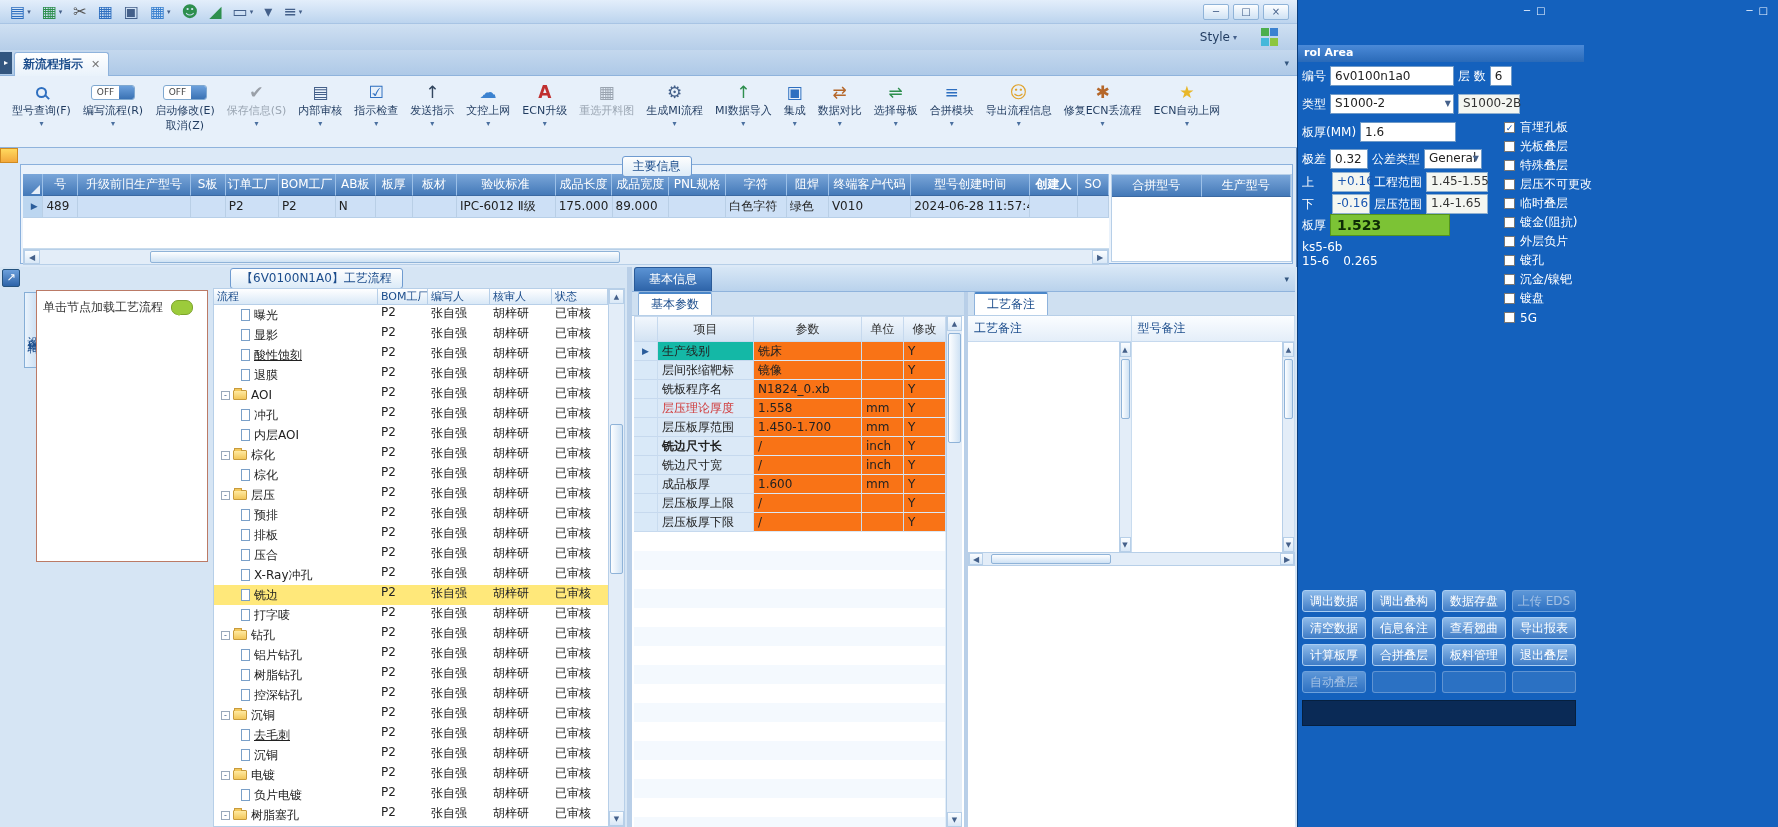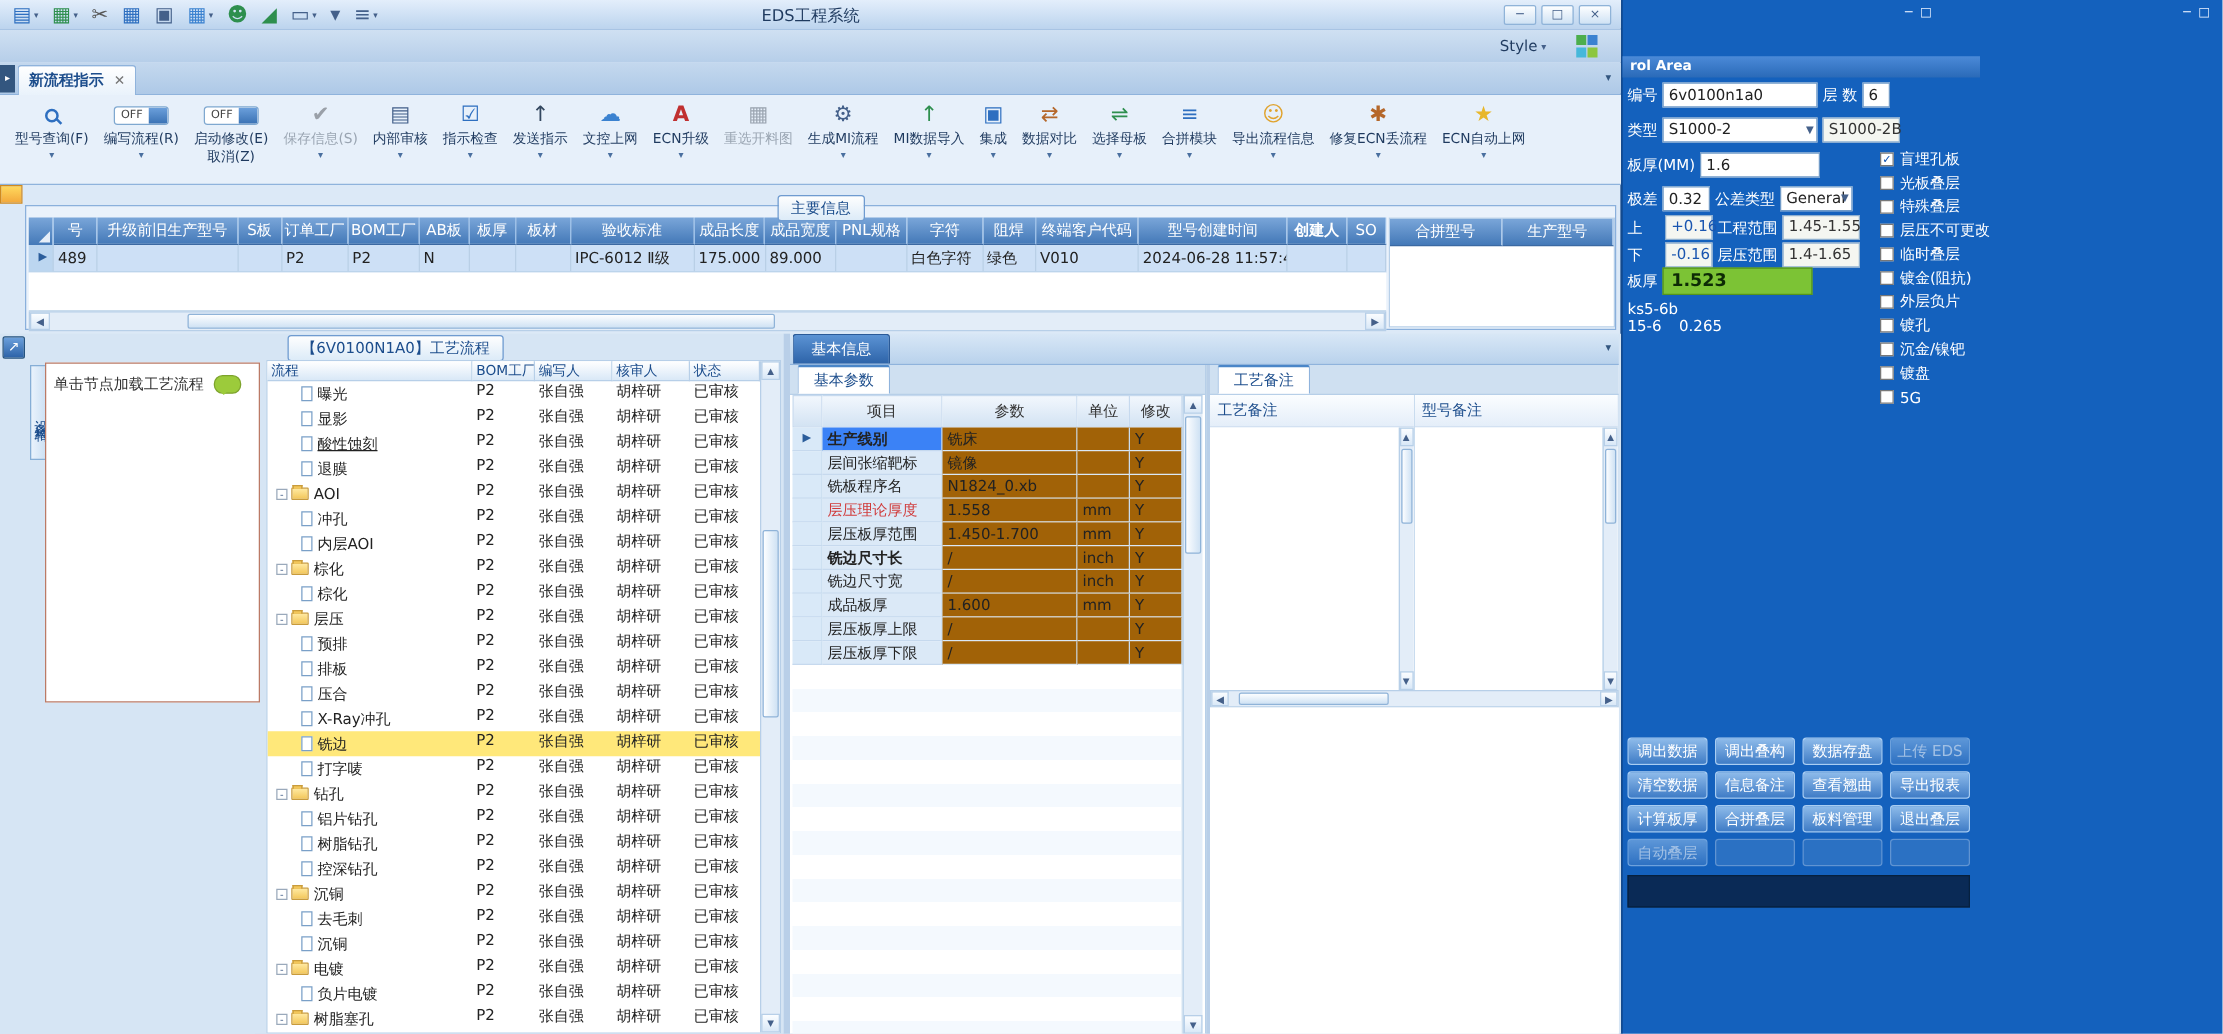--- a/index.html
+++ b/index.html
@@ -160,7 +160,6 @@
   <div class="main">
 
     <div class="titlebar">
-      <div class="title">EDS工程系统</div>
       <div class="winbtns" id="winbtns">
           <span class="winbtn">─</span>
           <span class="winbtn">□</span>

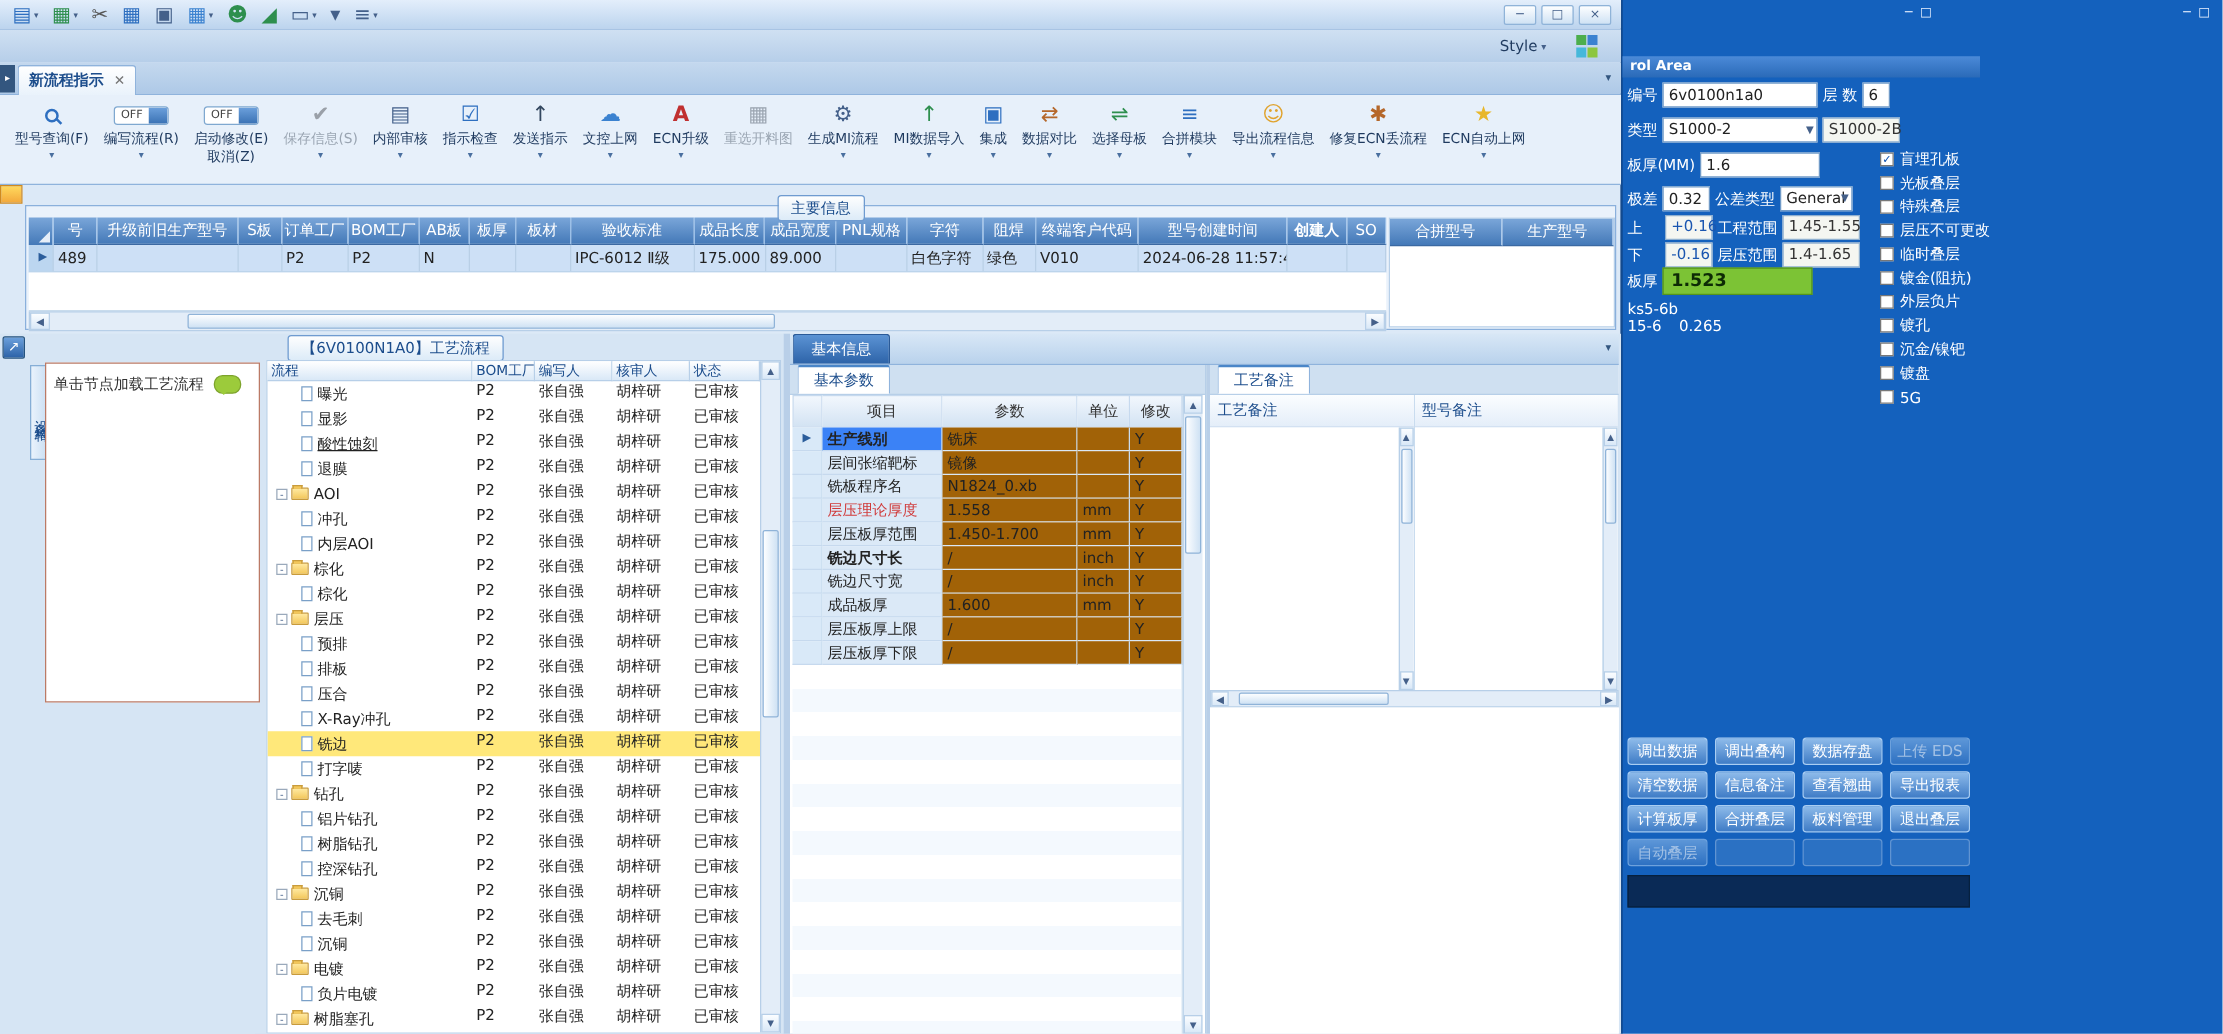--- a/index.html
+++ b/index.html
@@ -112,7 +112,7 @@
 .p-c{border-right:1px solid #c9dcef;border-bottom:1px solid #dae8f5;font-size:12px;line-height:18px;padding-left:4px;white-space:nowrap;overflow:hidden;background:#a16207;}
 .p-sel{background:#d9e9f8;border-bottom:1px solid #c6d9ee;text-align:center;padding:0;color:#2b5d9b;font-size:9px;}
 .p-item{background:#dbe9f7;border-bottom:1px solid #c6d9ee;color:#222;}
-.prow.selected .p-item{background:#3b82f6;font-weight:bold;}
+.prow.selected .p-item{background:#14b8a6;}
 .p-item.red{color:#d03a3a;}
 .pfill{flex:1;background:repeating-linear-gradient(180deg,#ffffff 0,#ffffff 19px,#f4f9fe 19px,#f4f9fe 38px);border-right:1px solid #e3eef8;}
 .vsplit2{width:3px;background:#b9cfe8;cursor:col-resize;}

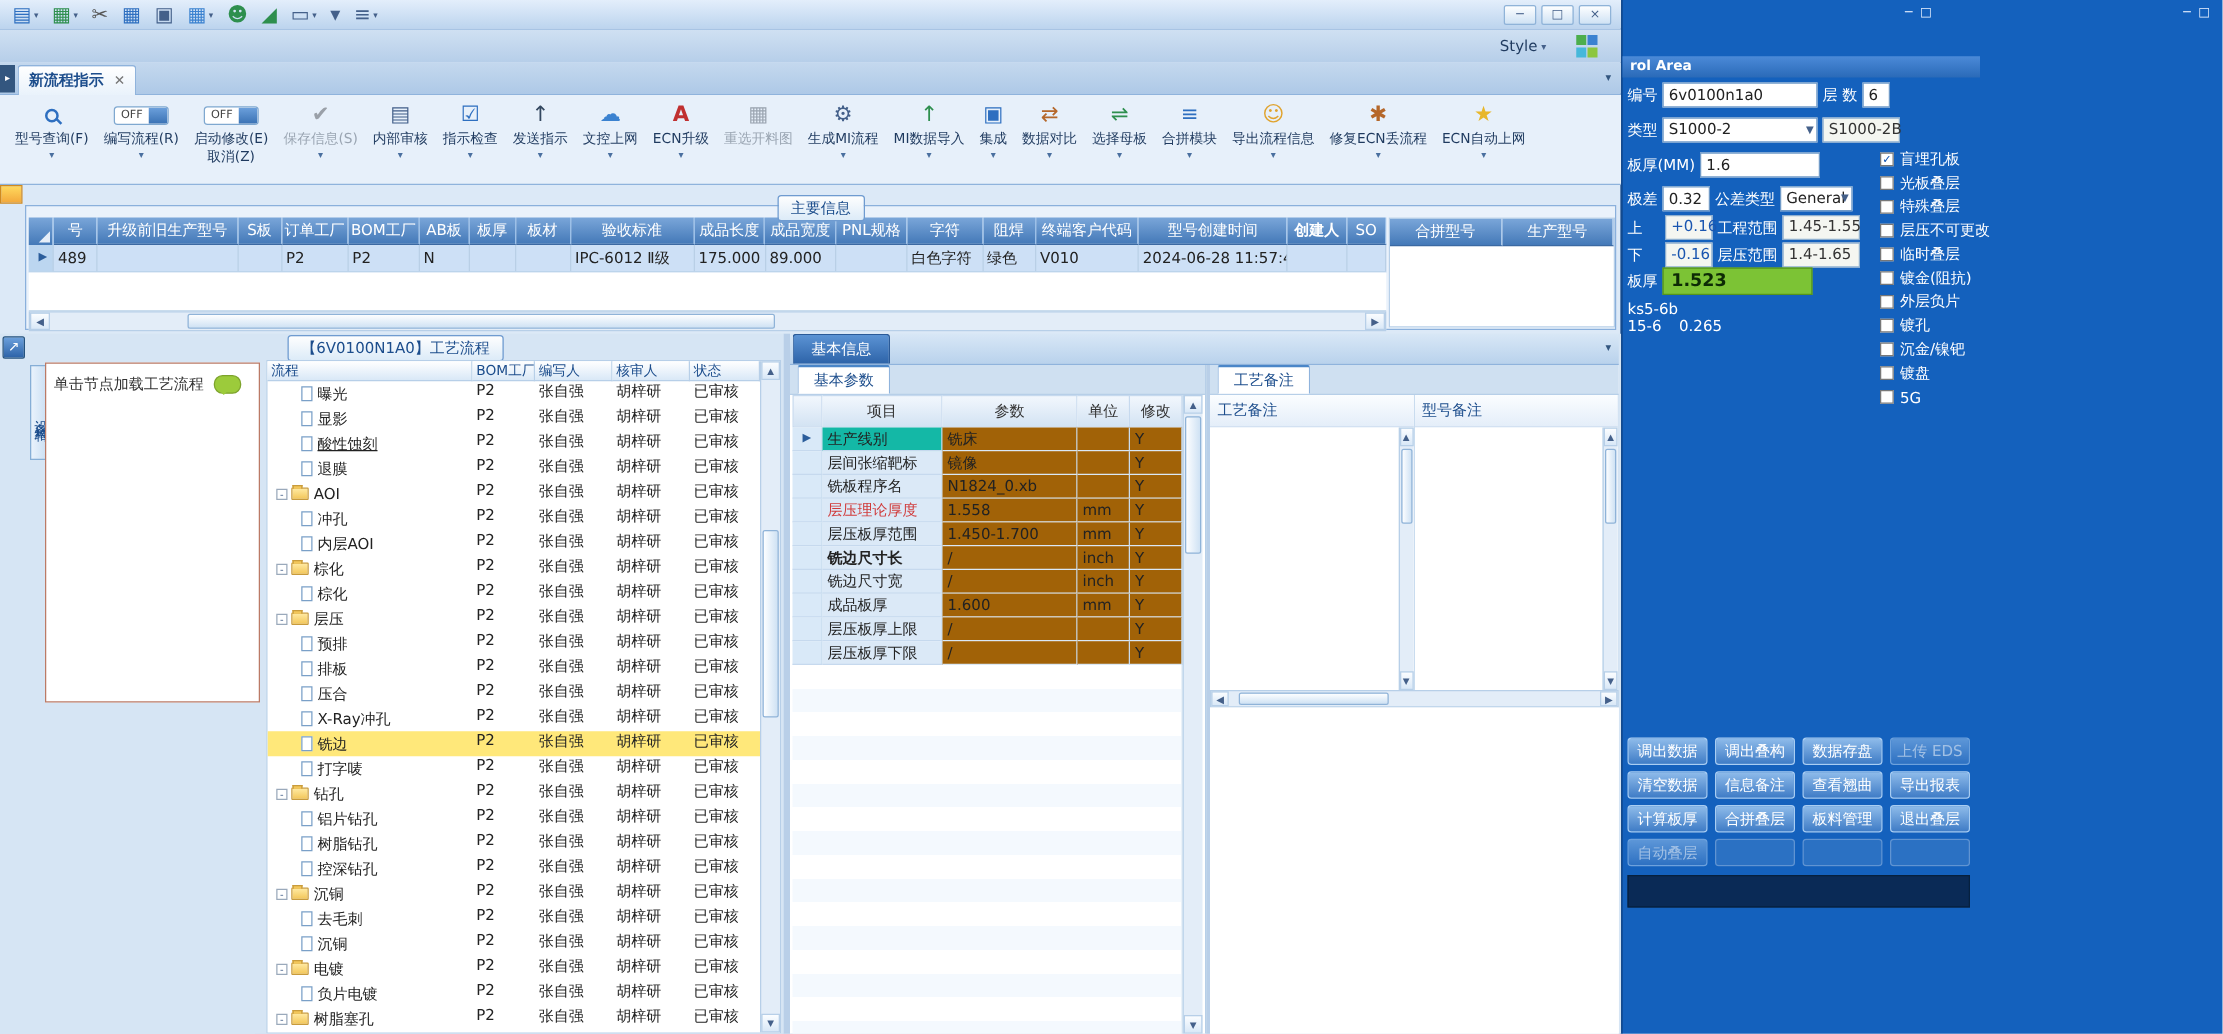--- a/index.html
+++ b/index.html
@@ -109,7 +109,7 @@
 .ph-c{background:linear-gradient(#f2f7fd,#d3e3f3);border:1px solid #c6d9ee;border-left:none;color:#333;font-size:12px;text-align:center;line-height:24px;white-space:nowrap;overflow:hidden;cursor:pointer;}
 .phead .ph-c:first-child{border-left:1px solid #c6d9ee;}
 .prow{display:flex;height:19px;}
-.p-c{border-right:1px solid #c9dcef;border-bottom:1px solid #dae8f5;font-size:12px;line-height:18px;padding-left:4px;white-space:nowrap;overflow:hidden;background:#a16207;}
+.p-c{border-right:1px solid #c9dcef;border-bottom:1px solid #dae8f5;font-size:12px;line-height:18px;padding-left:4px;white-space:nowrap;overflow:hidden;background:#f97316;}
 .p-sel{background:#d9e9f8;border-bottom:1px solid #c6d9ee;text-align:center;padding:0;color:#2b5d9b;font-size:9px;}
 .p-item{background:#dbe9f7;border-bottom:1px solid #c6d9ee;color:#222;}
 .prow.selected .p-item{background:#14b8a6;}

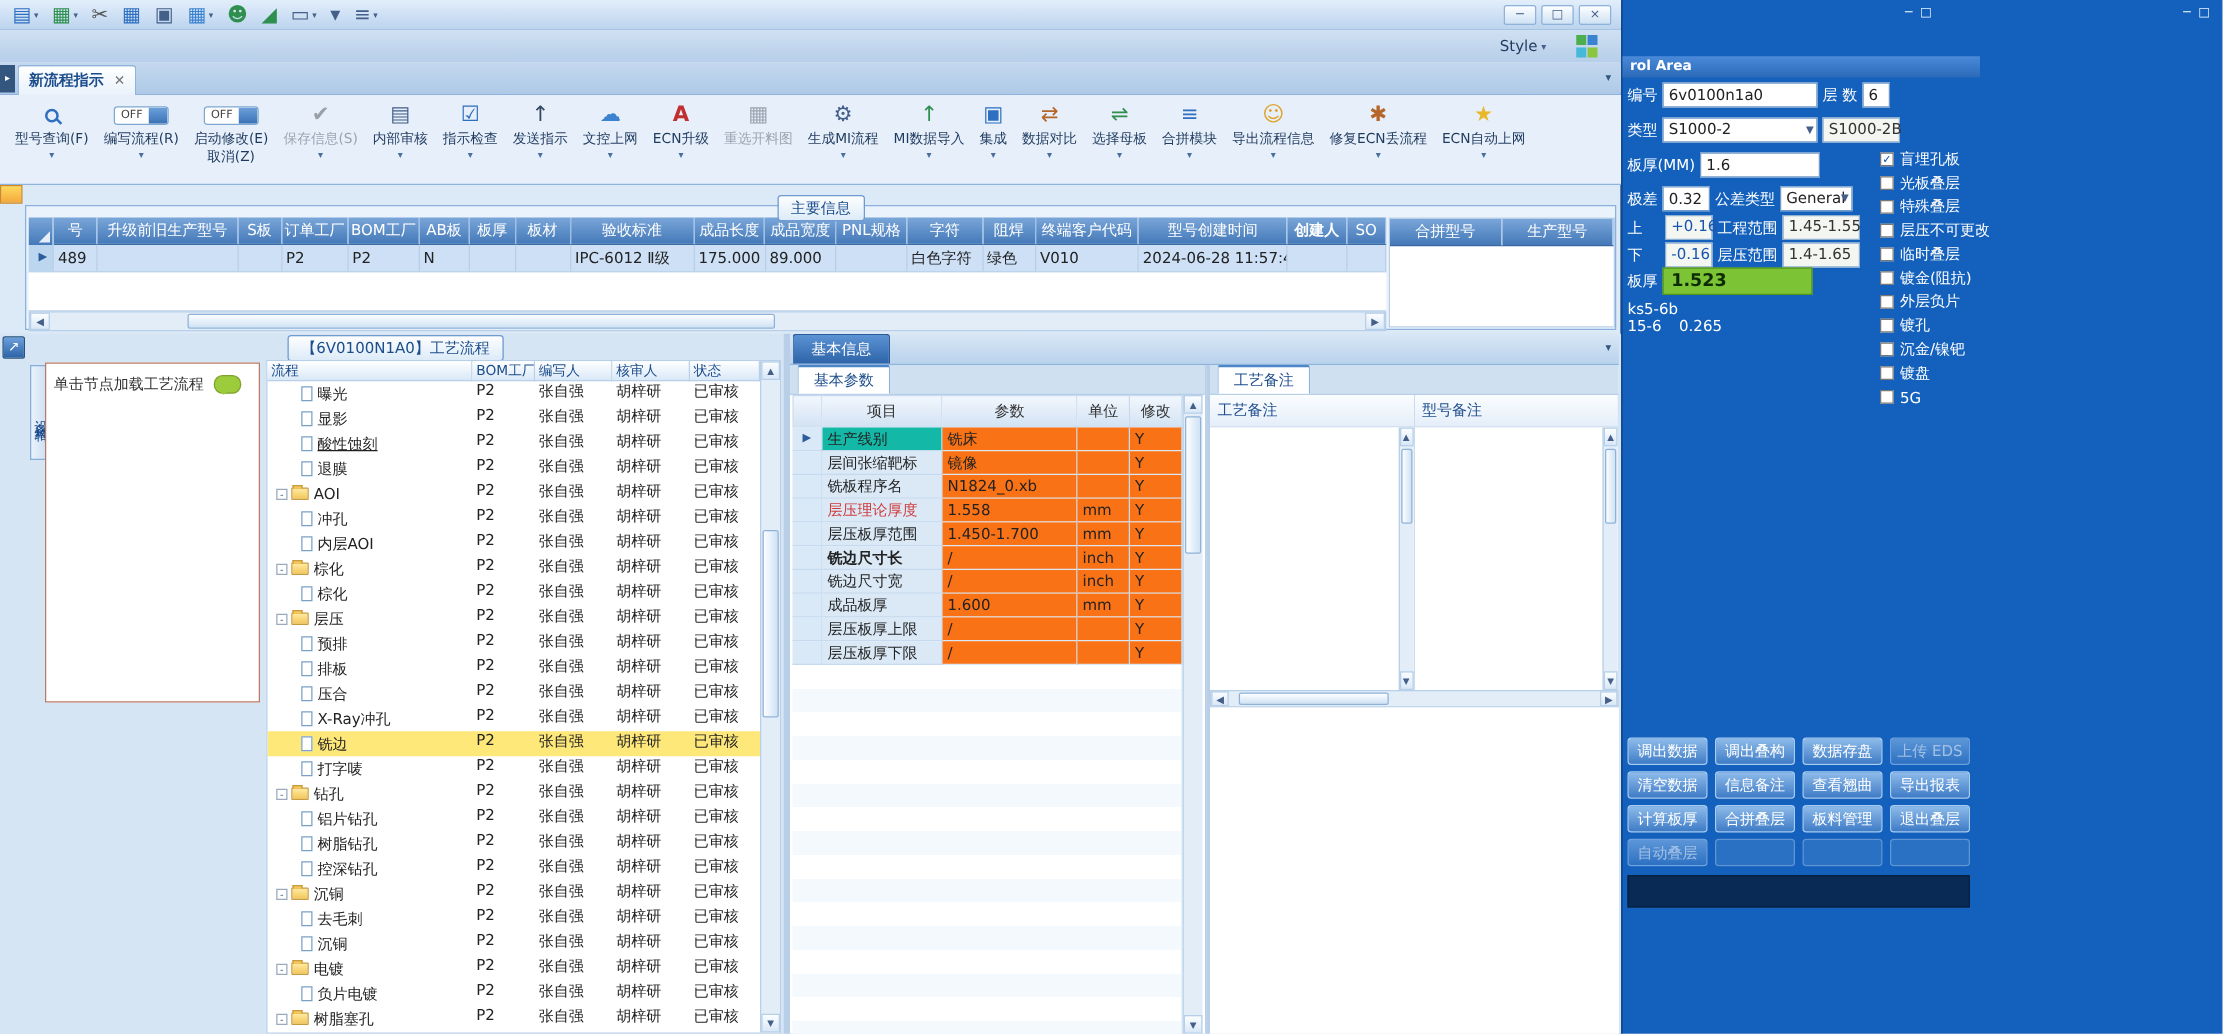--- a/index.html
+++ b/index.html
@@ -690,7 +690,7 @@
                   <div class="tr-c" style="width: 56px;">已审核</div>
                 </div>
                 <div class="tr-row">
-                  <div class="tr-c tr-proc" style="width: 164px;">
+                  <div class="tr-c tr-proc" style="width: 164px; text-decoration: underline;">
                     <span class="tr-ind" style="width: 24px;"></span>
                     <span class="tr-file"></span>
                     <span class="tr-label">去毛刺</span>

